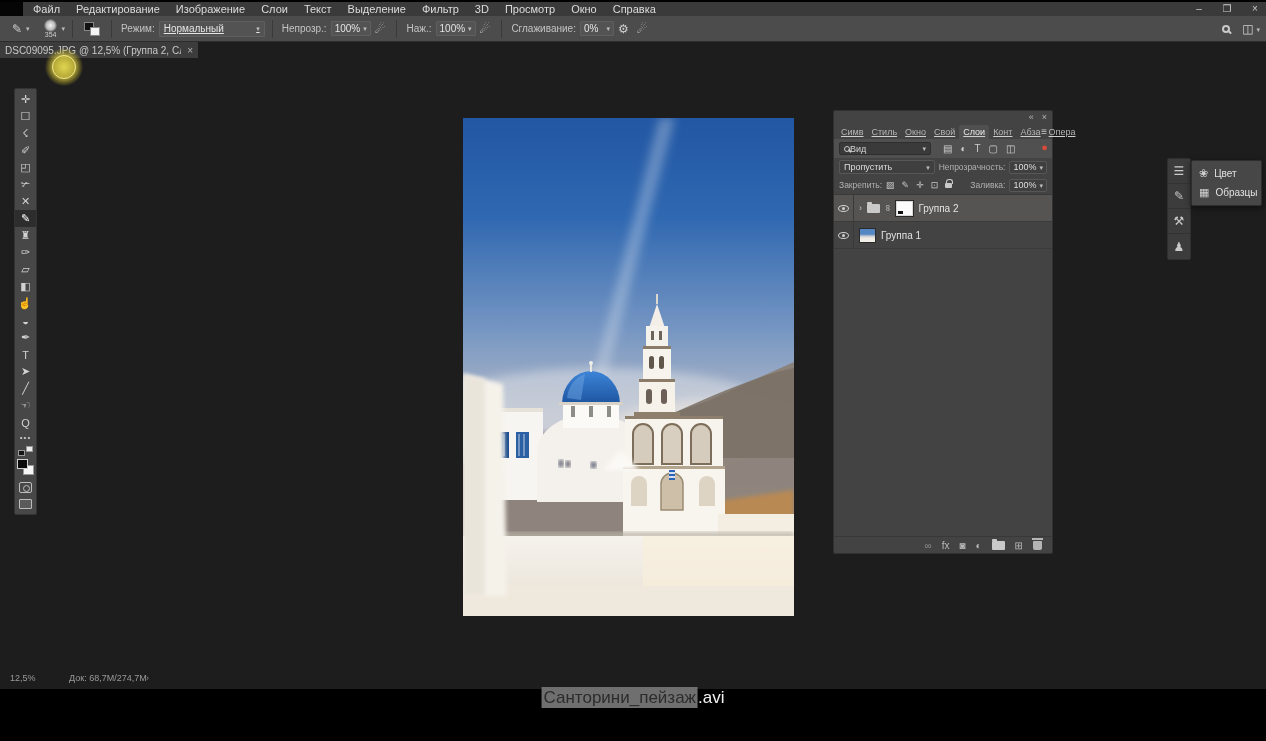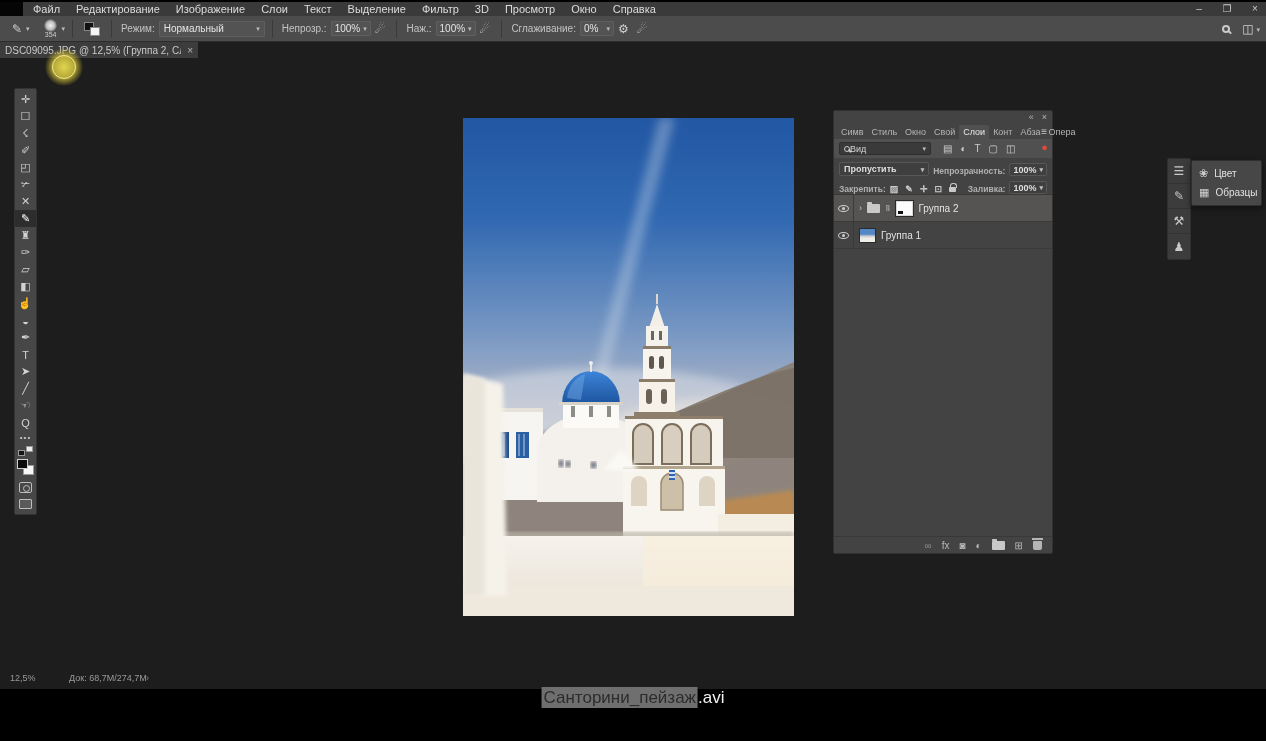--- a/index.html
+++ b/index.html
@@ -26,7 +26,7 @@
   .ob-box { background:#535353; border:1px solid #5f5f5f; border-radius:1px; height:15px;
     min-width:34px; padding:0 3px; display:flex; align-items:center; justify-content:space-between; gap:3px; color:#e4e4e4; }
   .ob-select { background:#535353; border:1px solid #5f5f5f; border-radius:1px; height:16px;
-    width:106px; padding:0 4px; display:flex; align-items:center; justify-content:space-between; color:#e4e4e4; }
+    width:106px; padding:0 4px; display:flex; align-items:center; justify-content:space-between; color:#e4e4e4;text-decoration:underline; }
   .chev { font-size:7px; color:#bdbdbd; line-height:1; }
   .ob-icon { font-size:12px; color:#cfcfcf; margin:0 4px; }
   .brush-preview { display:flex; flex-direction:column; align-items:center; width:22px; margin-left:10px; }

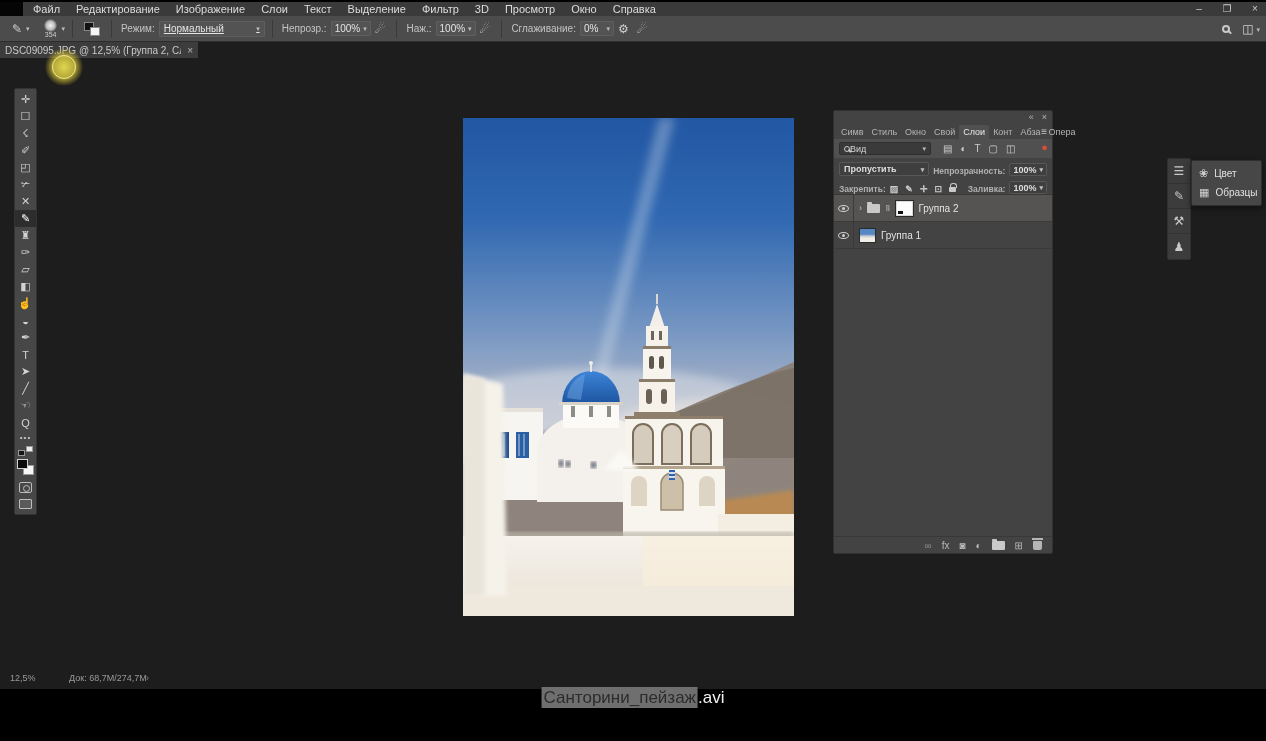--- a/index.html
+++ b/index.html
@@ -76,7 +76,7 @@
     background:#434343; border:1px solid #313131; border-radius:2px; font-size:9px; color:#cfcfcf; }
   .lp-header { position:relative; height:12px; }
   .lp-header .hicons { position:absolute; right:5px; top:1px; display:flex; gap:8px; color:#b5b5b5; font-size:9px; }
-  .lp-tabs { display:flex; align-items:flex-end; height:16px; padding-left:3px; position:relative; }
+  .lp-tabs { display:flex; align-items:flex-end; height:16px; padding-left:3px; position:relative;text-decoration:underline; }
   .lp-tab { padding:2px 4px; color:#b5b5b5; font-size:9px; white-space:nowrap; }
   .lp-tab.active { background:#505050; color:#e8e8e8; border-radius:2px 2px 0 0; }
   .lp-burger { position:absolute; right:5px; bottom:2px; color:#c9c9c9; font-size:10px; }

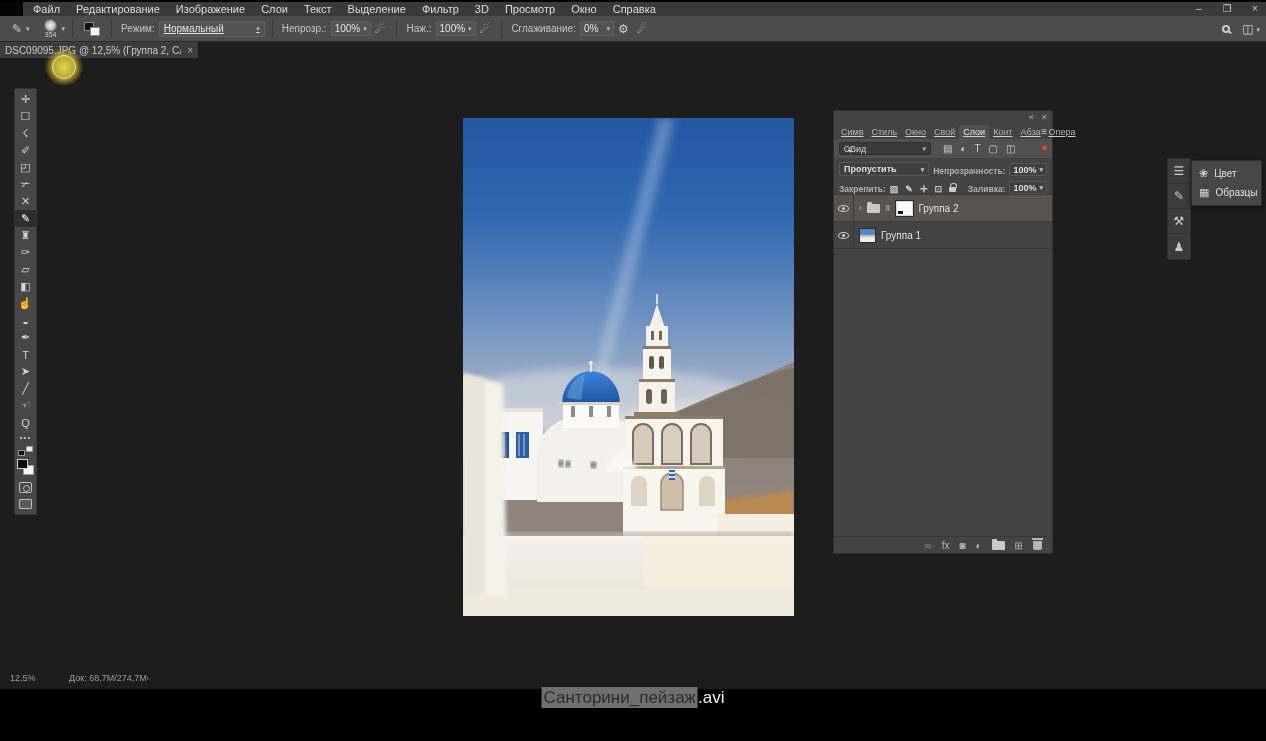--- a/index.html
+++ b/index.html
@@ -86,7 +86,7 @@
   .lp-search .chev { margin-left:auto; }
   .lp-filter-icons { display:flex; gap:8px; margin-left:12px; font-size:10px; color:#cdcdcd; align-items:center; }
   .lp-red-dot { position:absolute; right:4px; top:2px; color:#d84a3a; font-size:11px; }
-  .lp-row { height:18px; display:flex; align-items:flex-end; padding:0 5px; gap:4px;font-weight:bold; }
+  .lp-row { height:18px; display:flex; align-items:center; padding:0 5px; gap:4px; }
   .lp-select { width:112px; height:14px; background:#3f3f3f; border:1px solid #575757; border-radius:2px;
     display:flex; align-items:center; justify-content:space-between; padding:0 4px; color:#dedede; }
   .lp-label { color:#b0b0b0; font-size:8.5px; white-space:nowrap; }

